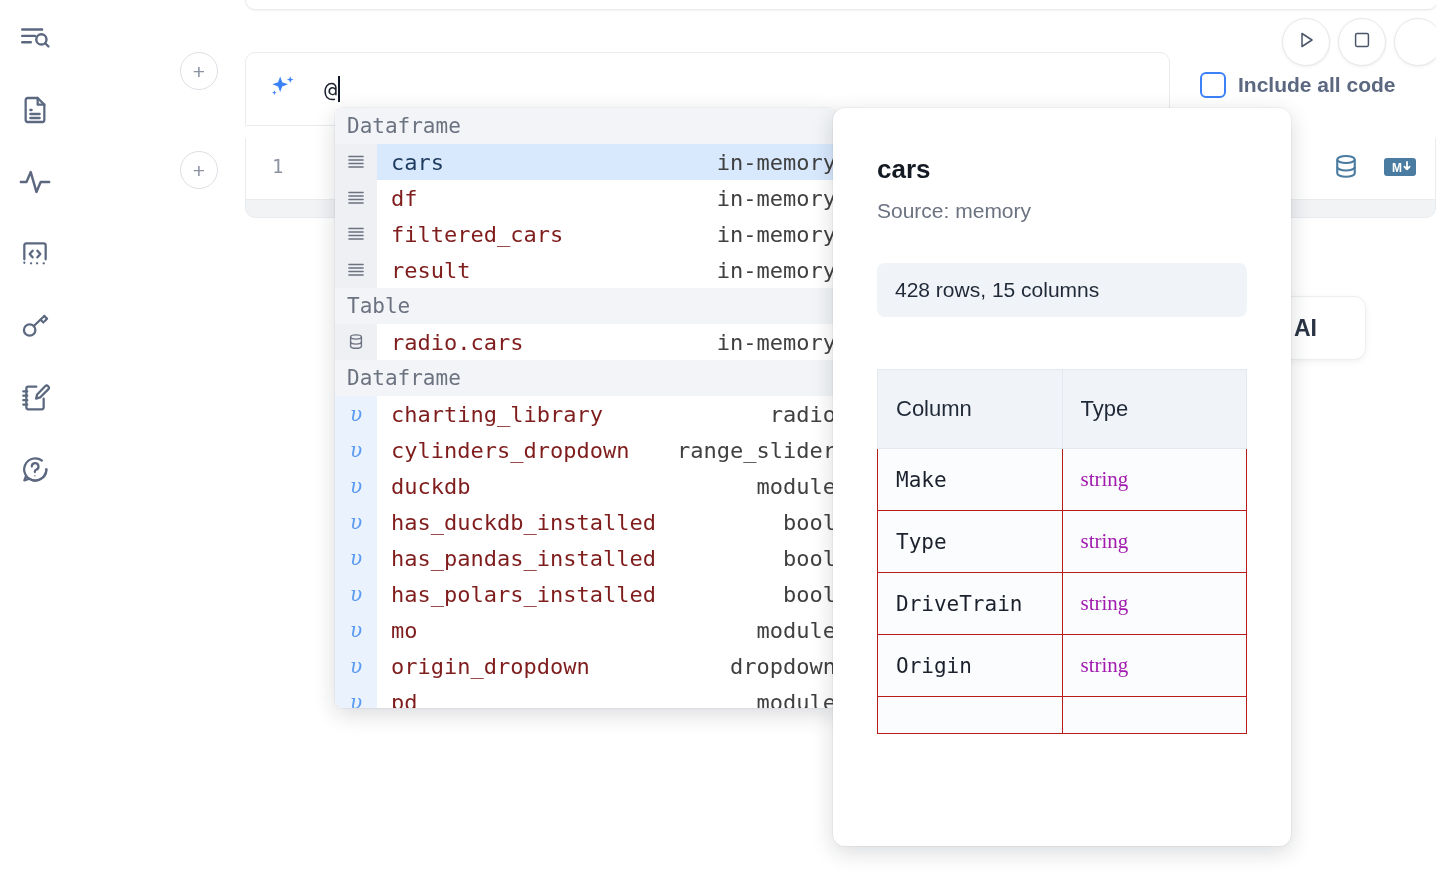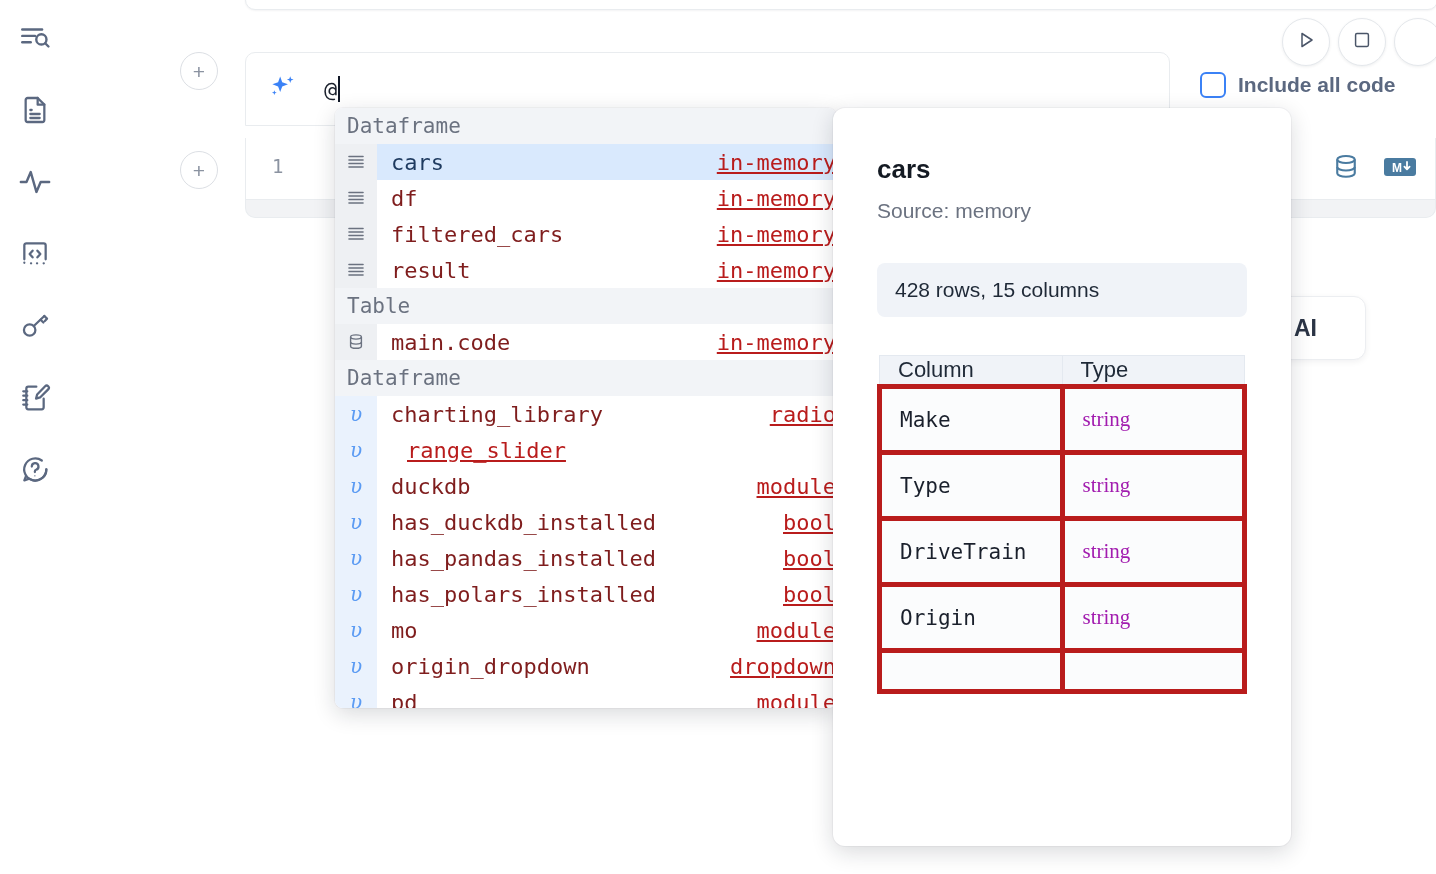--- a/index.html
+++ b/index.html
@@ -246,11 +246,10 @@
   .ac-name { color: #7f1d1d; }
   .ac-row.selected .ac-name { color: #1e3a5f; }
   .ac-type {
-    color: #b91c1c;
+    color: #404040;
     padding-right: 0;
     flex: 0 0 auto;
     margin-left: 16px;
-    text-decoration: underline;
   }
 
   

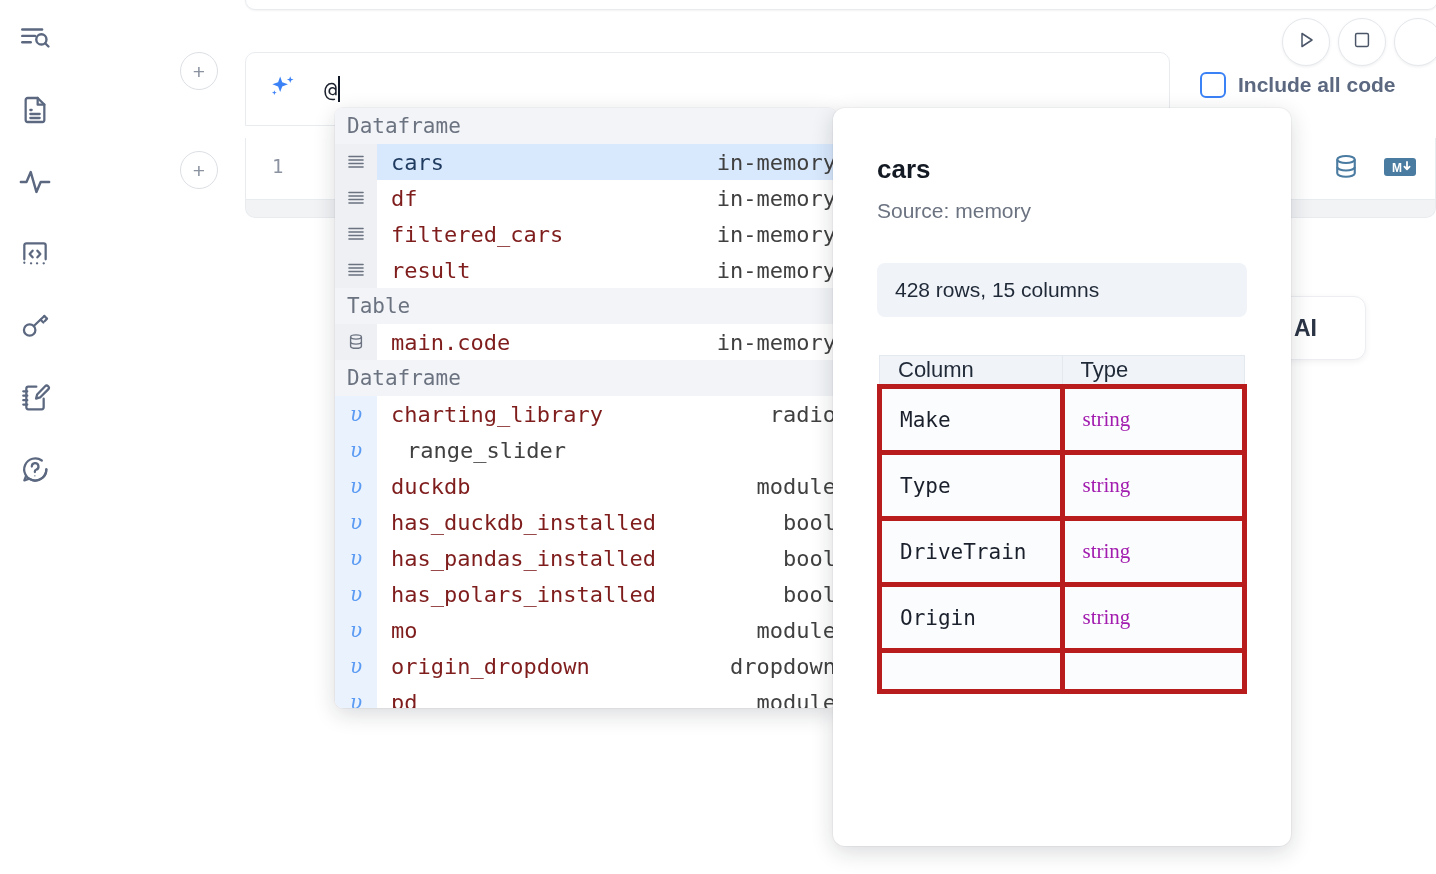--- a/index.html
+++ b/index.html
@@ -281,7 +281,7 @@
     padding: 15px 18px;
     font-size: 21px;
     color: #1f2937;
-    margin-bottom: 38px;
+    margin-bottom: 52px;
   }
   .detail-table {
     width: 100%;

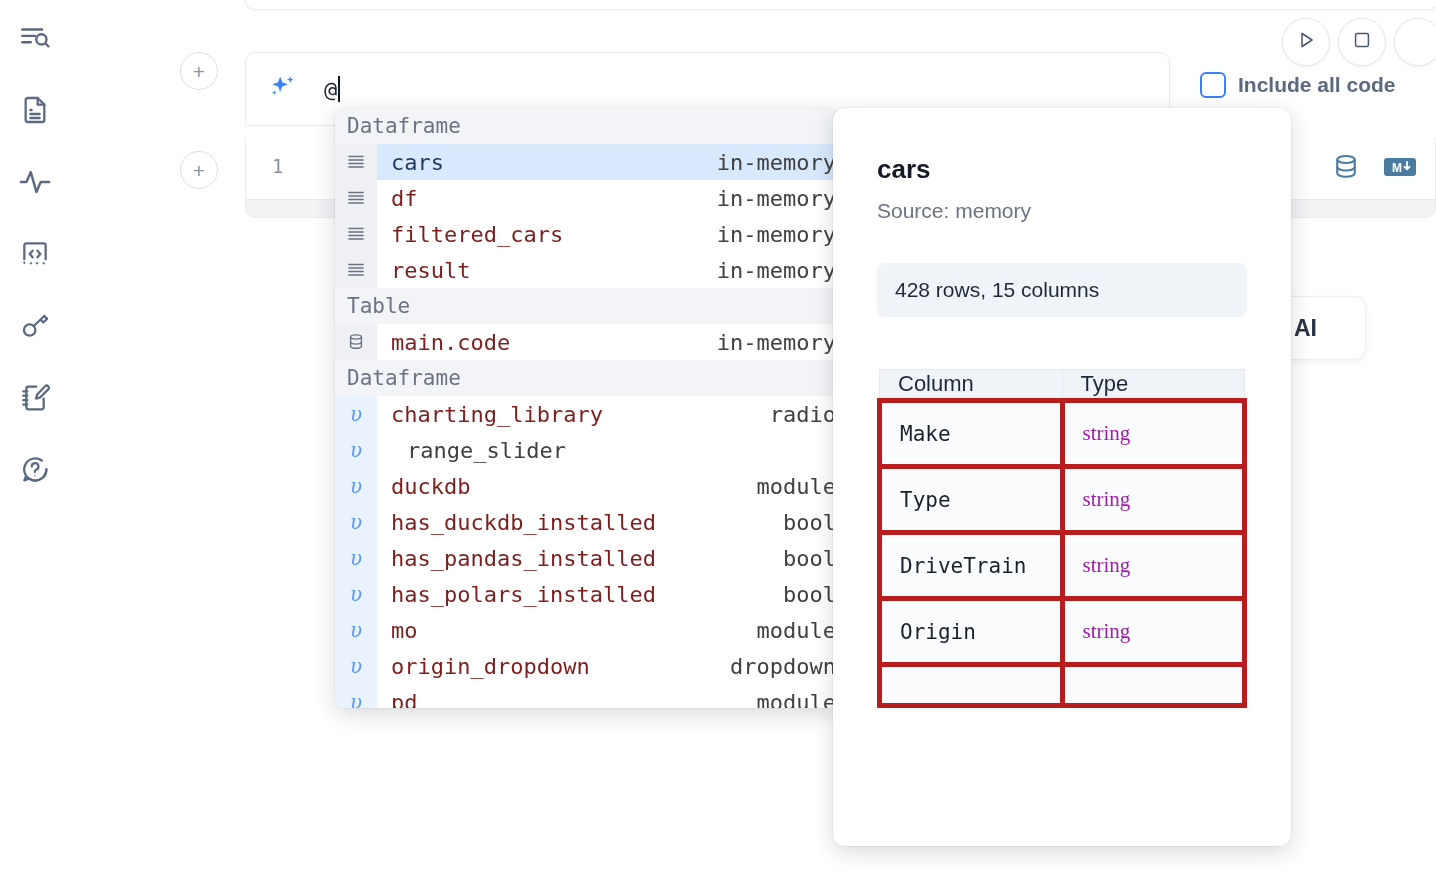--- a/index.html
+++ b/index.html
@@ -524,7 +524,7 @@
         </svg>
       </div>
       <div class="ac-body">
-        <span class="ac-name">main.code</span>
+        <span class="ac-name">radio.cars</span>
         <span class="ac-type">in-memory</span>
       </div>
     </div>

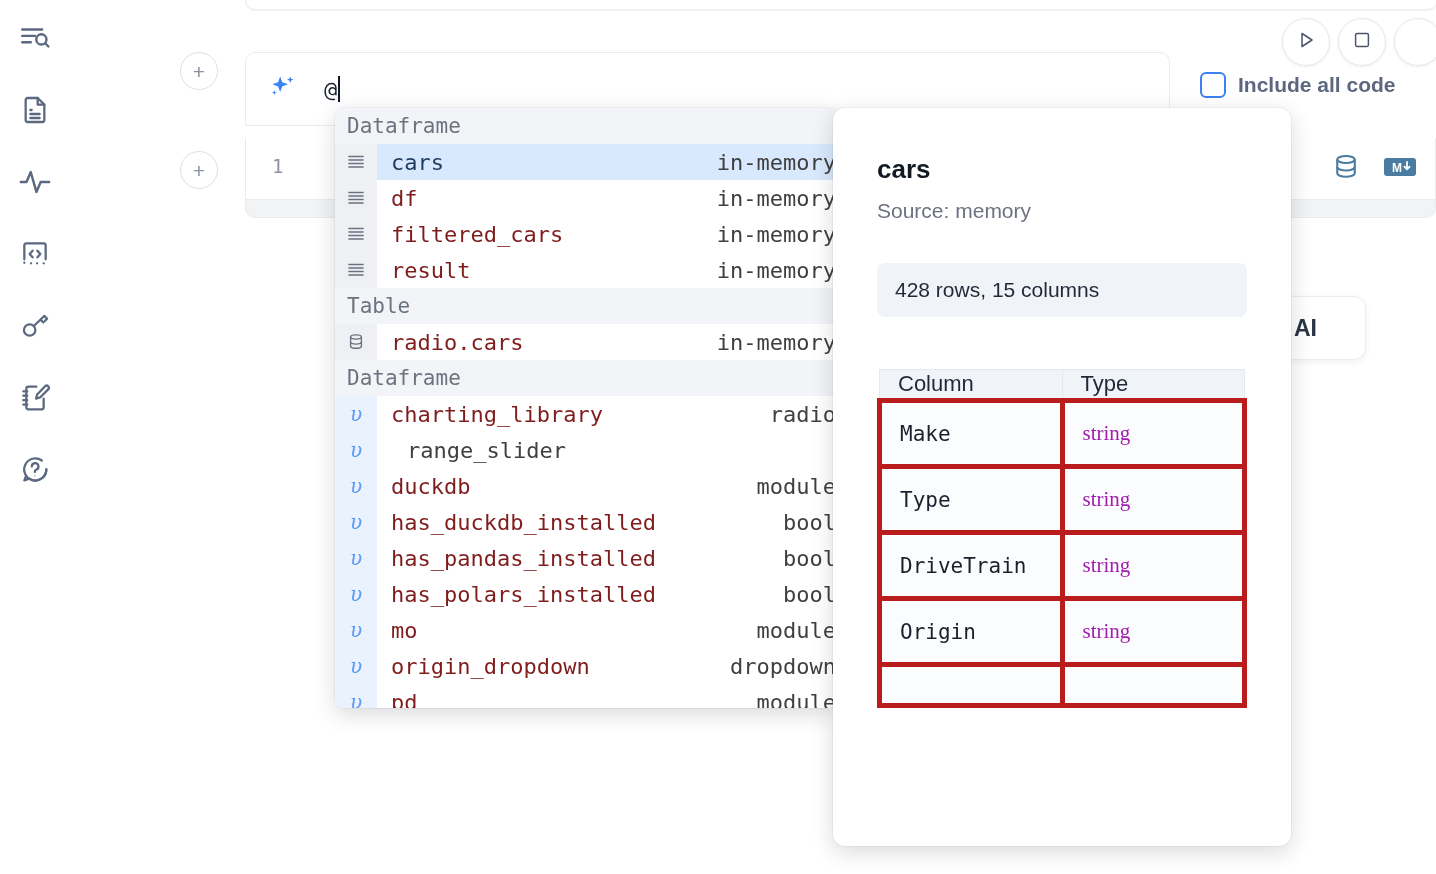--- a/index.html
+++ b/index.html
@@ -294,7 +294,7 @@
     font-weight: 400;
     font-size: 22px;
     color: #1f2937;
-    padding: 1px 18px;
+    padding: 26px 18px;
     border: 1px solid #e4e9f0;
   }
   .detail-table td {

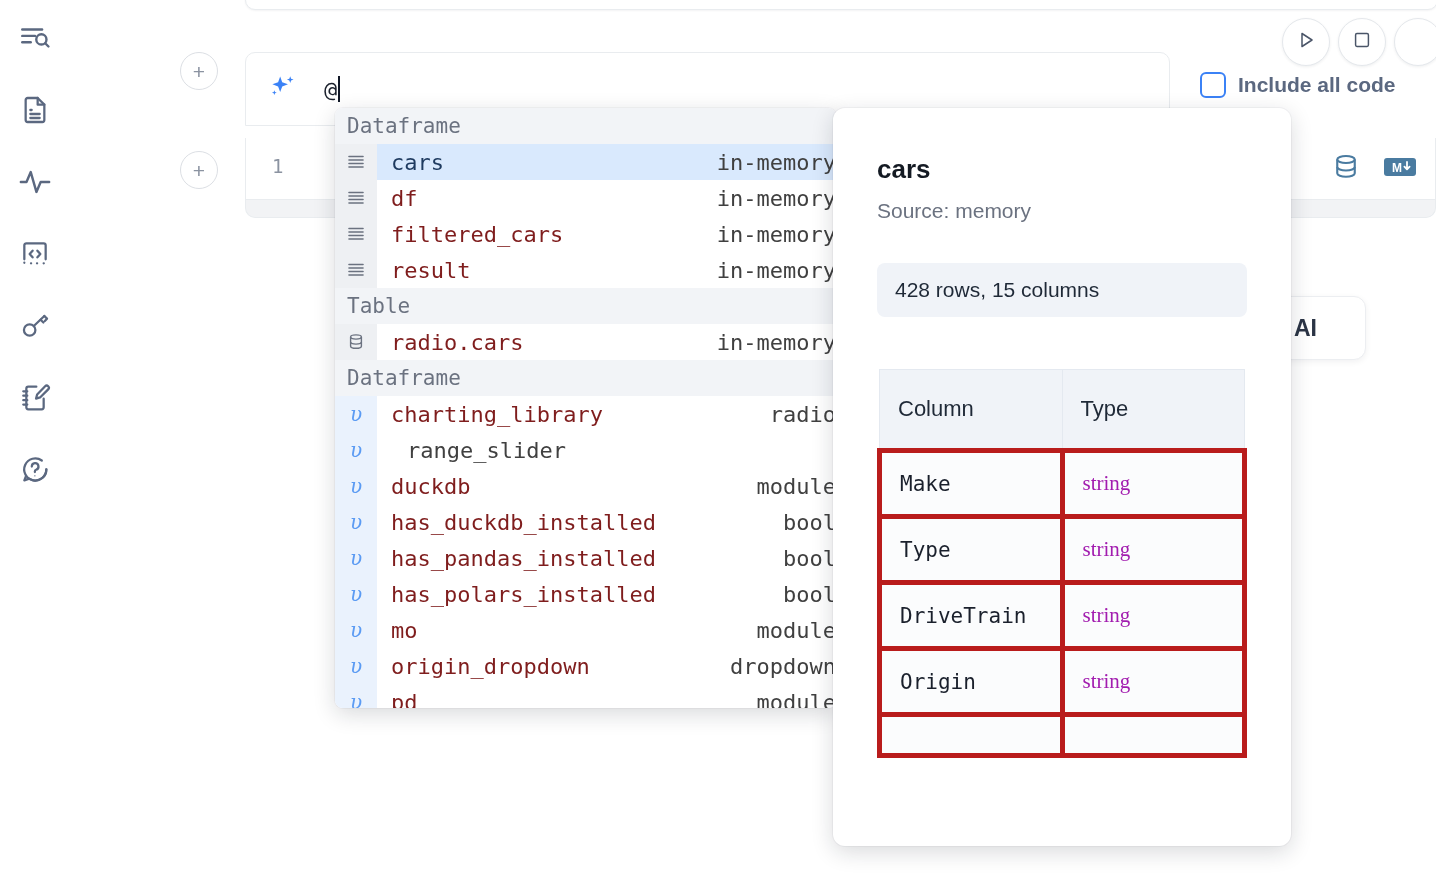--- a/index.html
+++ b/index.html
@@ -543,6 +543,7 @@
         <span style="font-family:'DejaVu Serif',serif;font-style:italic;">υ</span>
       </div>
       <div class="ac-body">
+        <span class="ac-name">cylinders_dropdown</span>
         <span class="ac-type">range_slider</span>
       </div>
     </div>

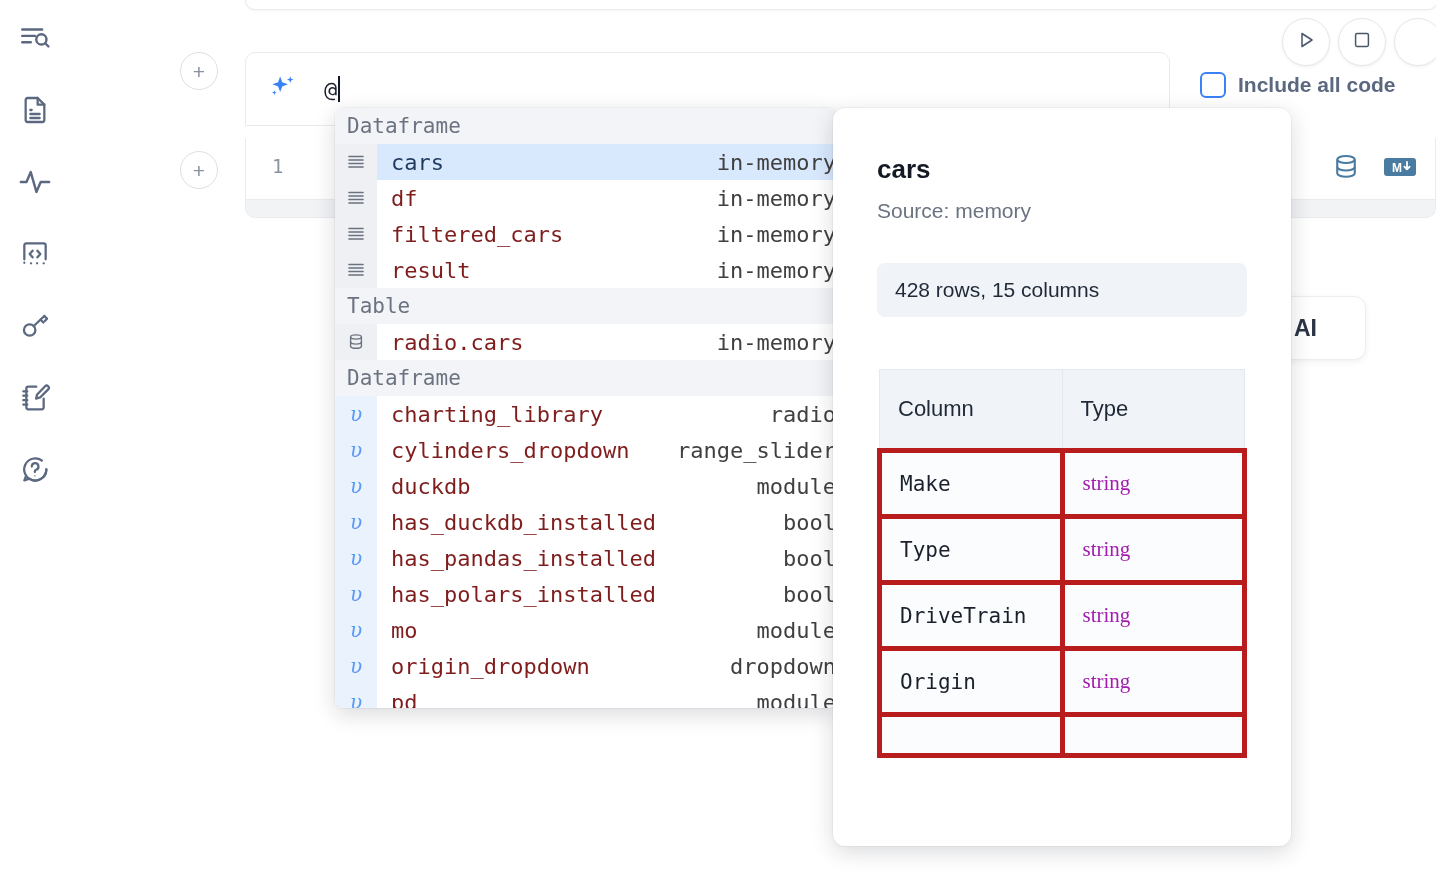--- a/index.html
+++ b/index.html
@@ -299,7 +299,7 @@
   }
   .detail-table td {
     padding: 18px 18px;
-    border: 5px solid #b91c1c;
+    border: 1px solid #b91c1c;
     font-size: 21px;
     background: #fbfcfd;
   }

